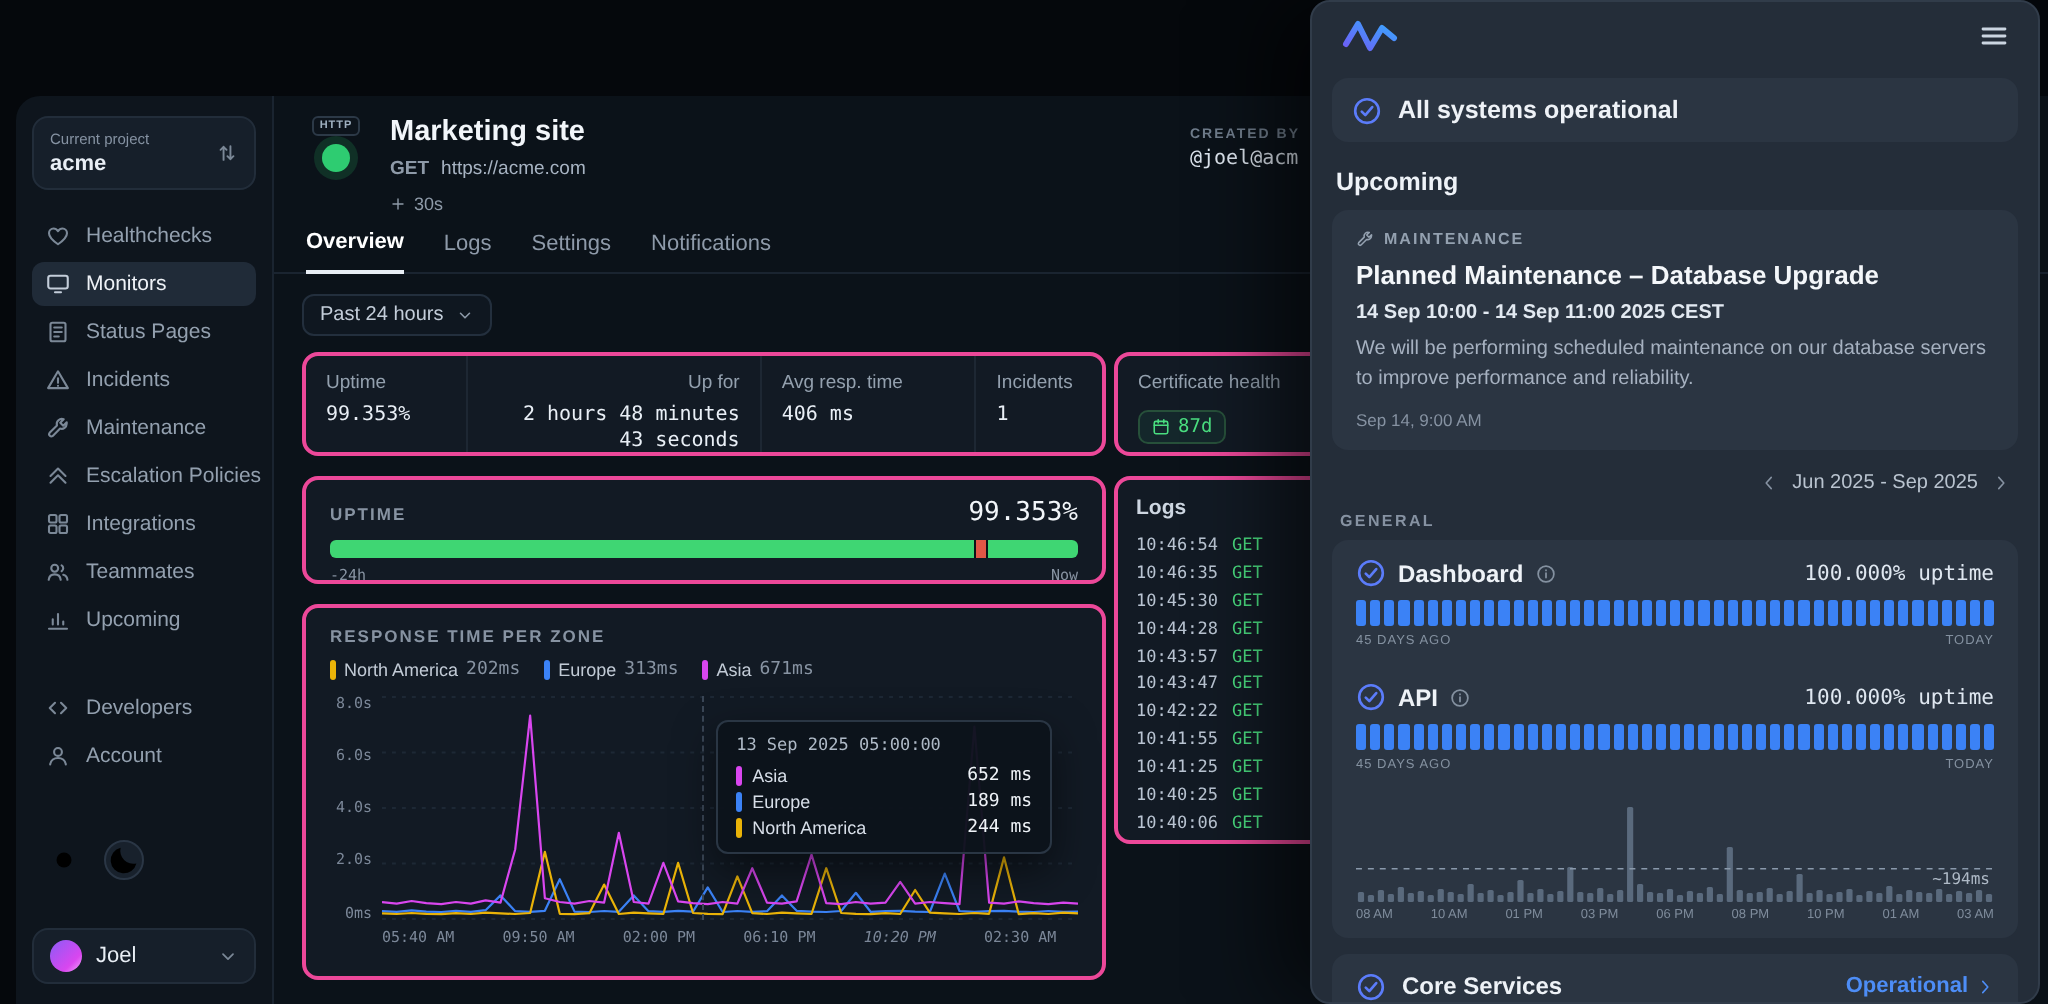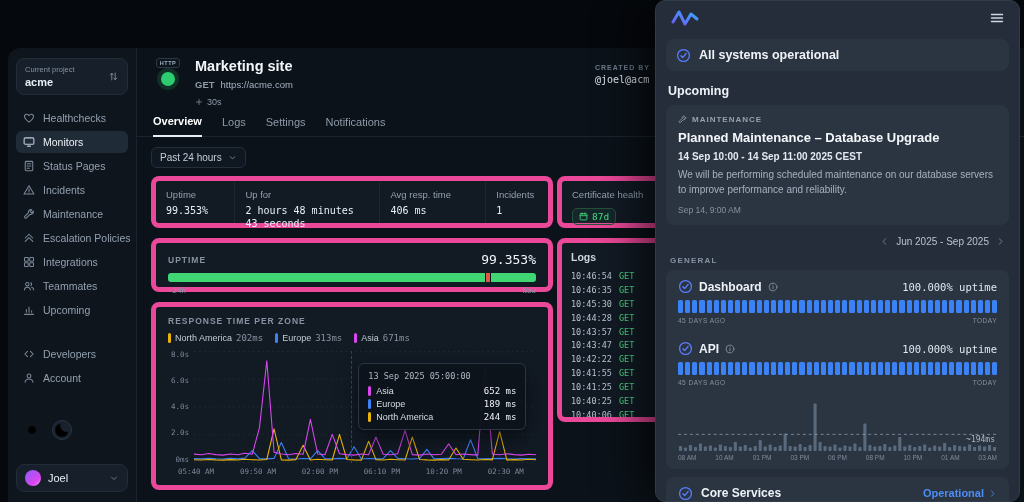--- a/index.html
+++ b/index.html
@@ -33,7 +33,7 @@
 
   
   .main { position:absolute; left:128px; top:0; right:0; bottom:0; border-left:1px solid #1a2430; background:#0b1219; overflow:hidden; }
-  .card { background:#121a24; border:5px solid #ec4899; border-radius:8px; position:absolute; }
+  .card { background:#121a24; border:2px solid #ec4899; border-radius:8px; position:absolute; }
 
   .mon-header { position:absolute; left:14px; top:10px; display:flex; gap:10px; align-items:flex-start; }
   .status-wrap { display:flex; flex-direction:column; align-items:center; width:34px; }

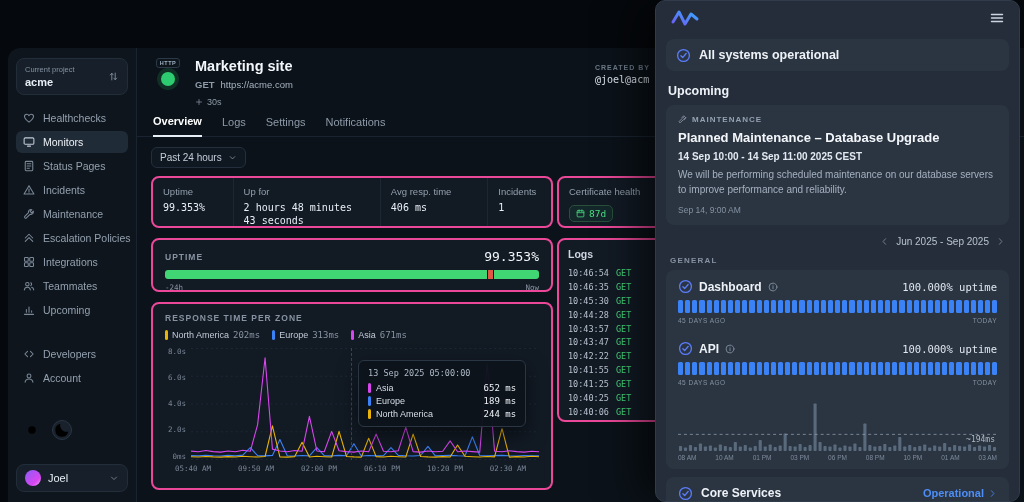--- a/index.html
+++ b/index.html
@@ -59,7 +59,7 @@
   .stats { left:14px; top:128px; width:402px; height:52px; display:flex; }
   .stat-cell { padding:8px 10px; min-width:0; }
   .stat-cell + .stat-cell { border-left:1px solid #1d2733; }
-  .stat-cell:nth-child(1){width:20%;} .stat-cell:nth-child(2){width:37%;} .stat-cell:nth-child(3){width:27%;} .stat-cell:nth-child(4){width:16%;}
+  .stat-cell:nth-child(1){width:20%;} .stat-cell:nth-child(2){width:37%;text-align:right;} .stat-cell:nth-child(3){width:27%;} .stat-cell:nth-child(4){width:16%;}
   .stat-label { font-size:9.5px; color:#93a0ae; margin-bottom:4px; }
   .stat-value { font-size:10px; color:#e9eff6; line-height:1.3; }
 

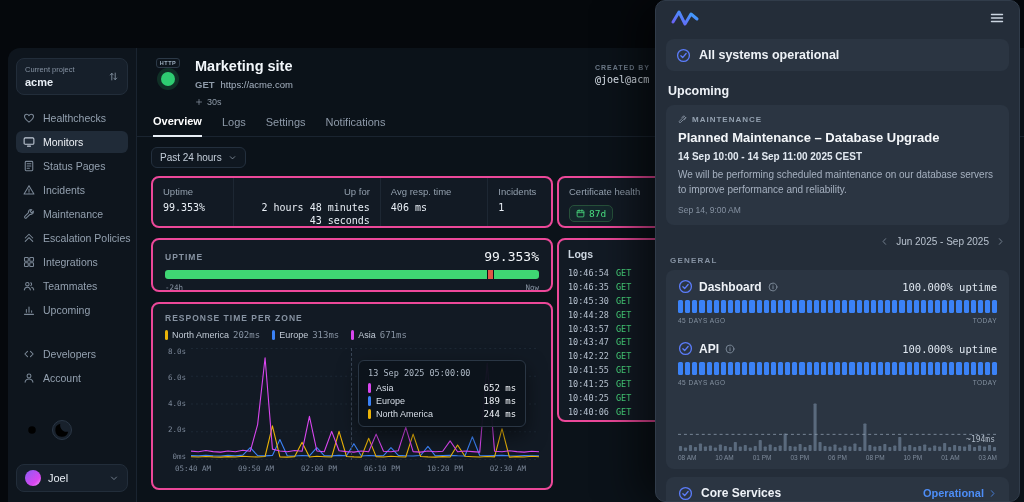--- a/index.html
+++ b/index.html
@@ -99,7 +99,7 @@
   .tt-row { display:flex; align-items:center; gap:5px; margin-top:3px; }
   .tt-name { font-size:9px; color:#d7dee8; }
   .tt-val { margin-left:auto; font-size:9px; color:#eef2f7; }
-  .xlabels { position:relative; height:12px; margin-left:10px; margin-top:4px; }
+  .xlabels { position:relative; height:12px; margin-left:26px; margin-top:4px; }
   .xlabels div { position:absolute; top:0; font-size:7.5px; color:#7b8798; white-space:nowrap; }
 
   

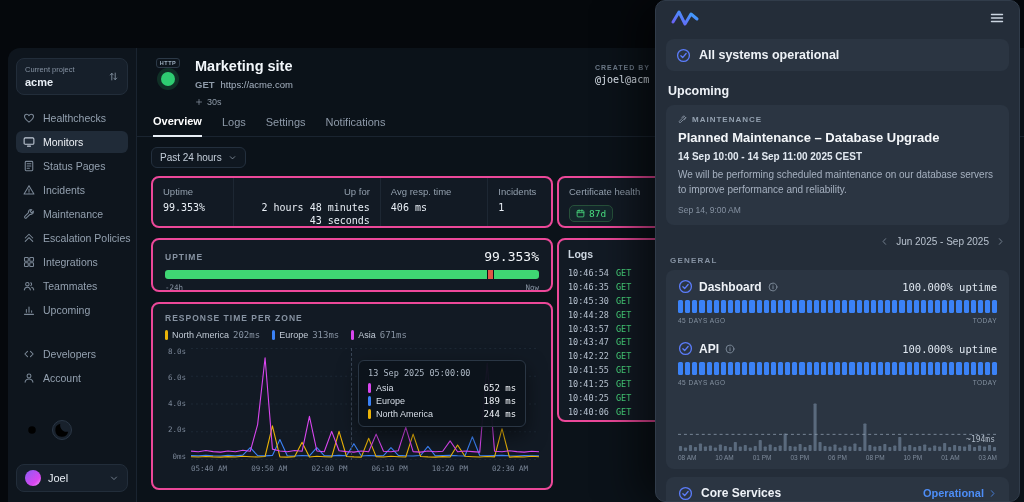--- a/index.html
+++ b/index.html
@@ -502,7 +502,7 @@
           <div class="mono" style="left: 17.3%;">09:50 AM</div>
           <div class="mono" style="left: 34.6%;">02:00 PM</div>
           <div class="mono" style="left: 51.9%;">06:10 PM</div>
-          <div class="mono" style="left: 69.2%;">10:20 PM</div>
+          <div class="mono" style="left: 69.2%; font-style: italic;">10:20 PM</div>
           <div class="mono" style="left: 86.5%;">02:30 AM</div>
         </div>
     </div>

